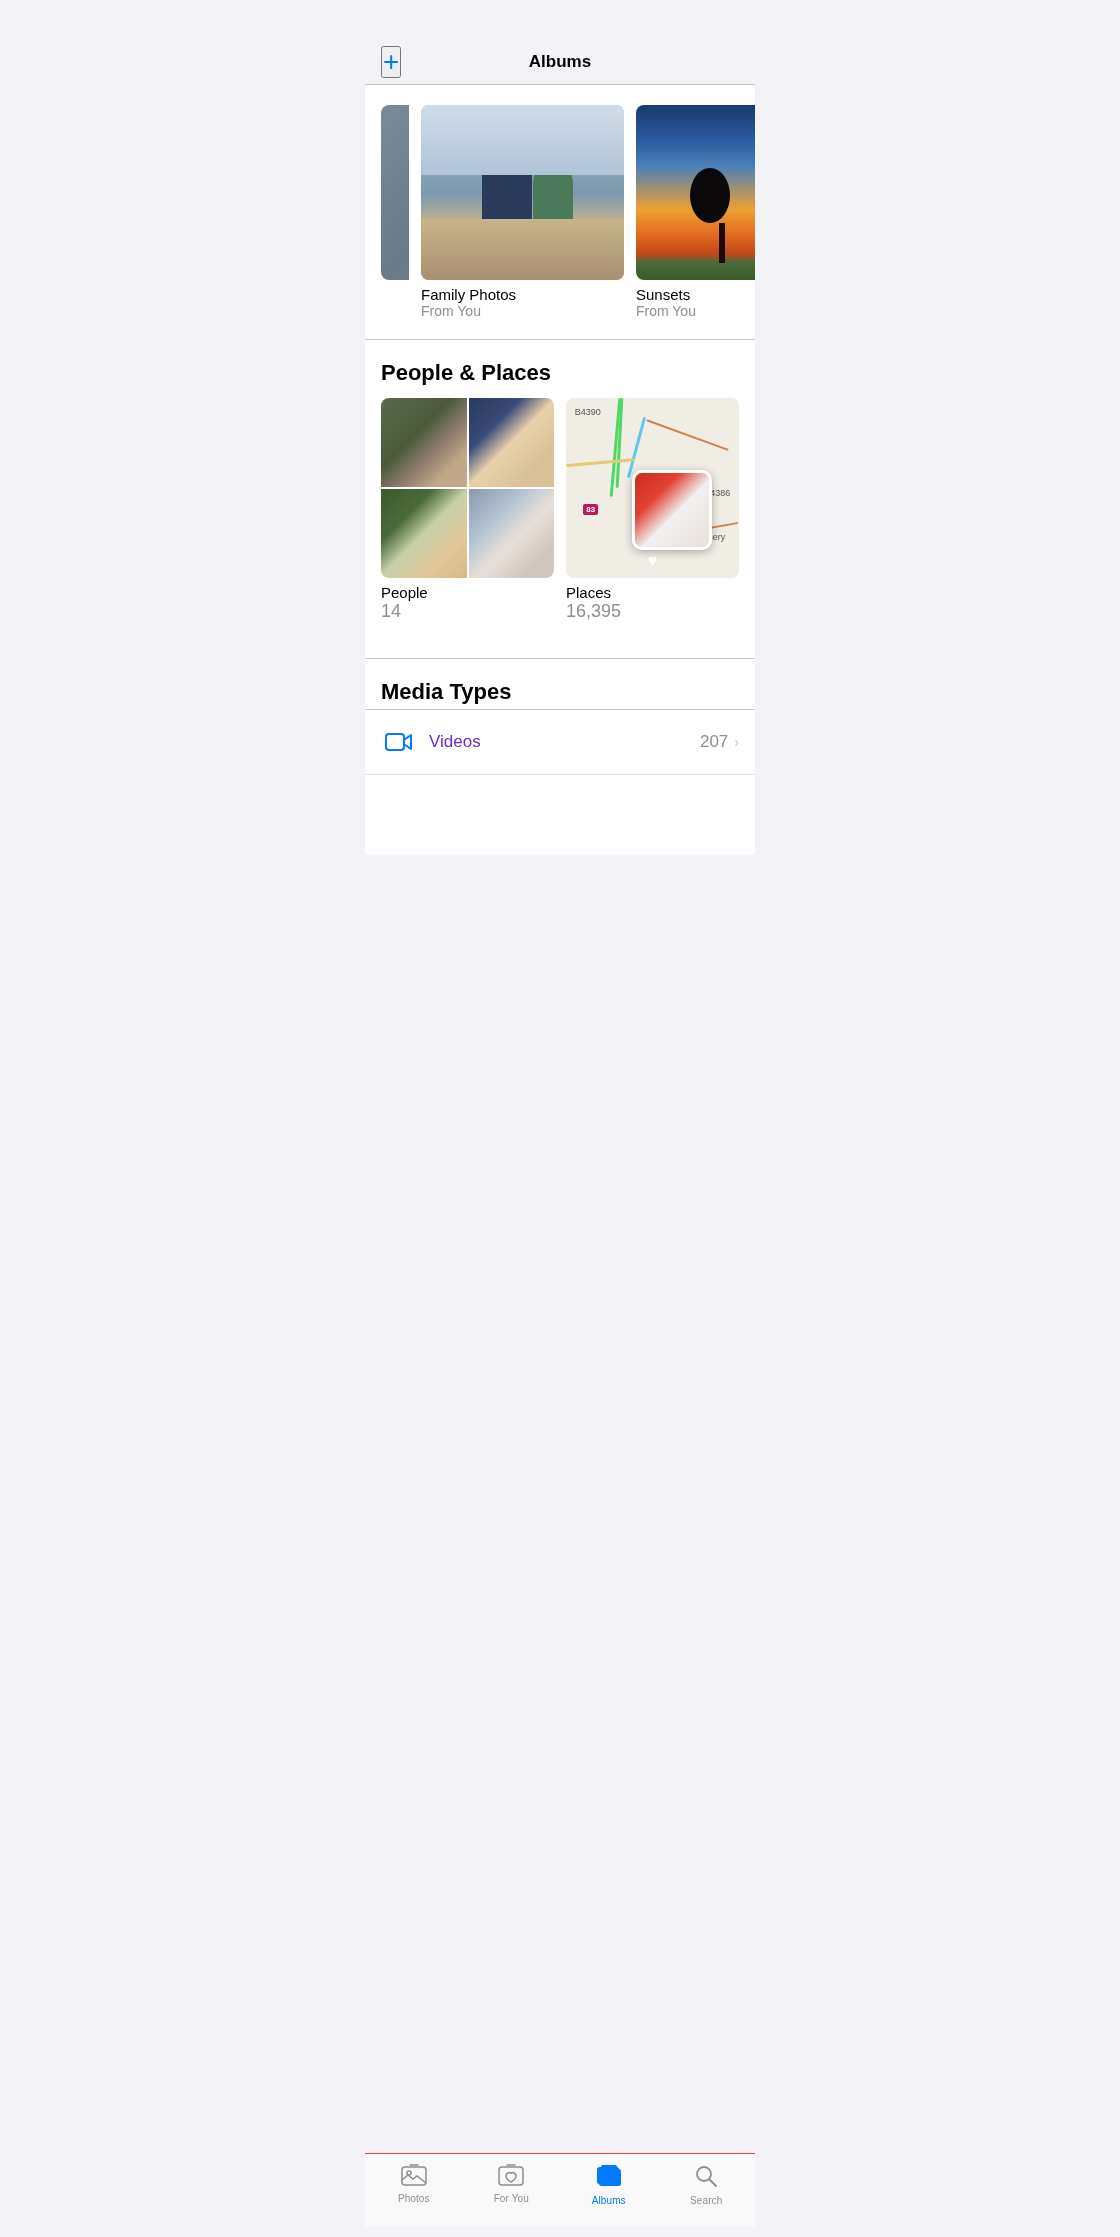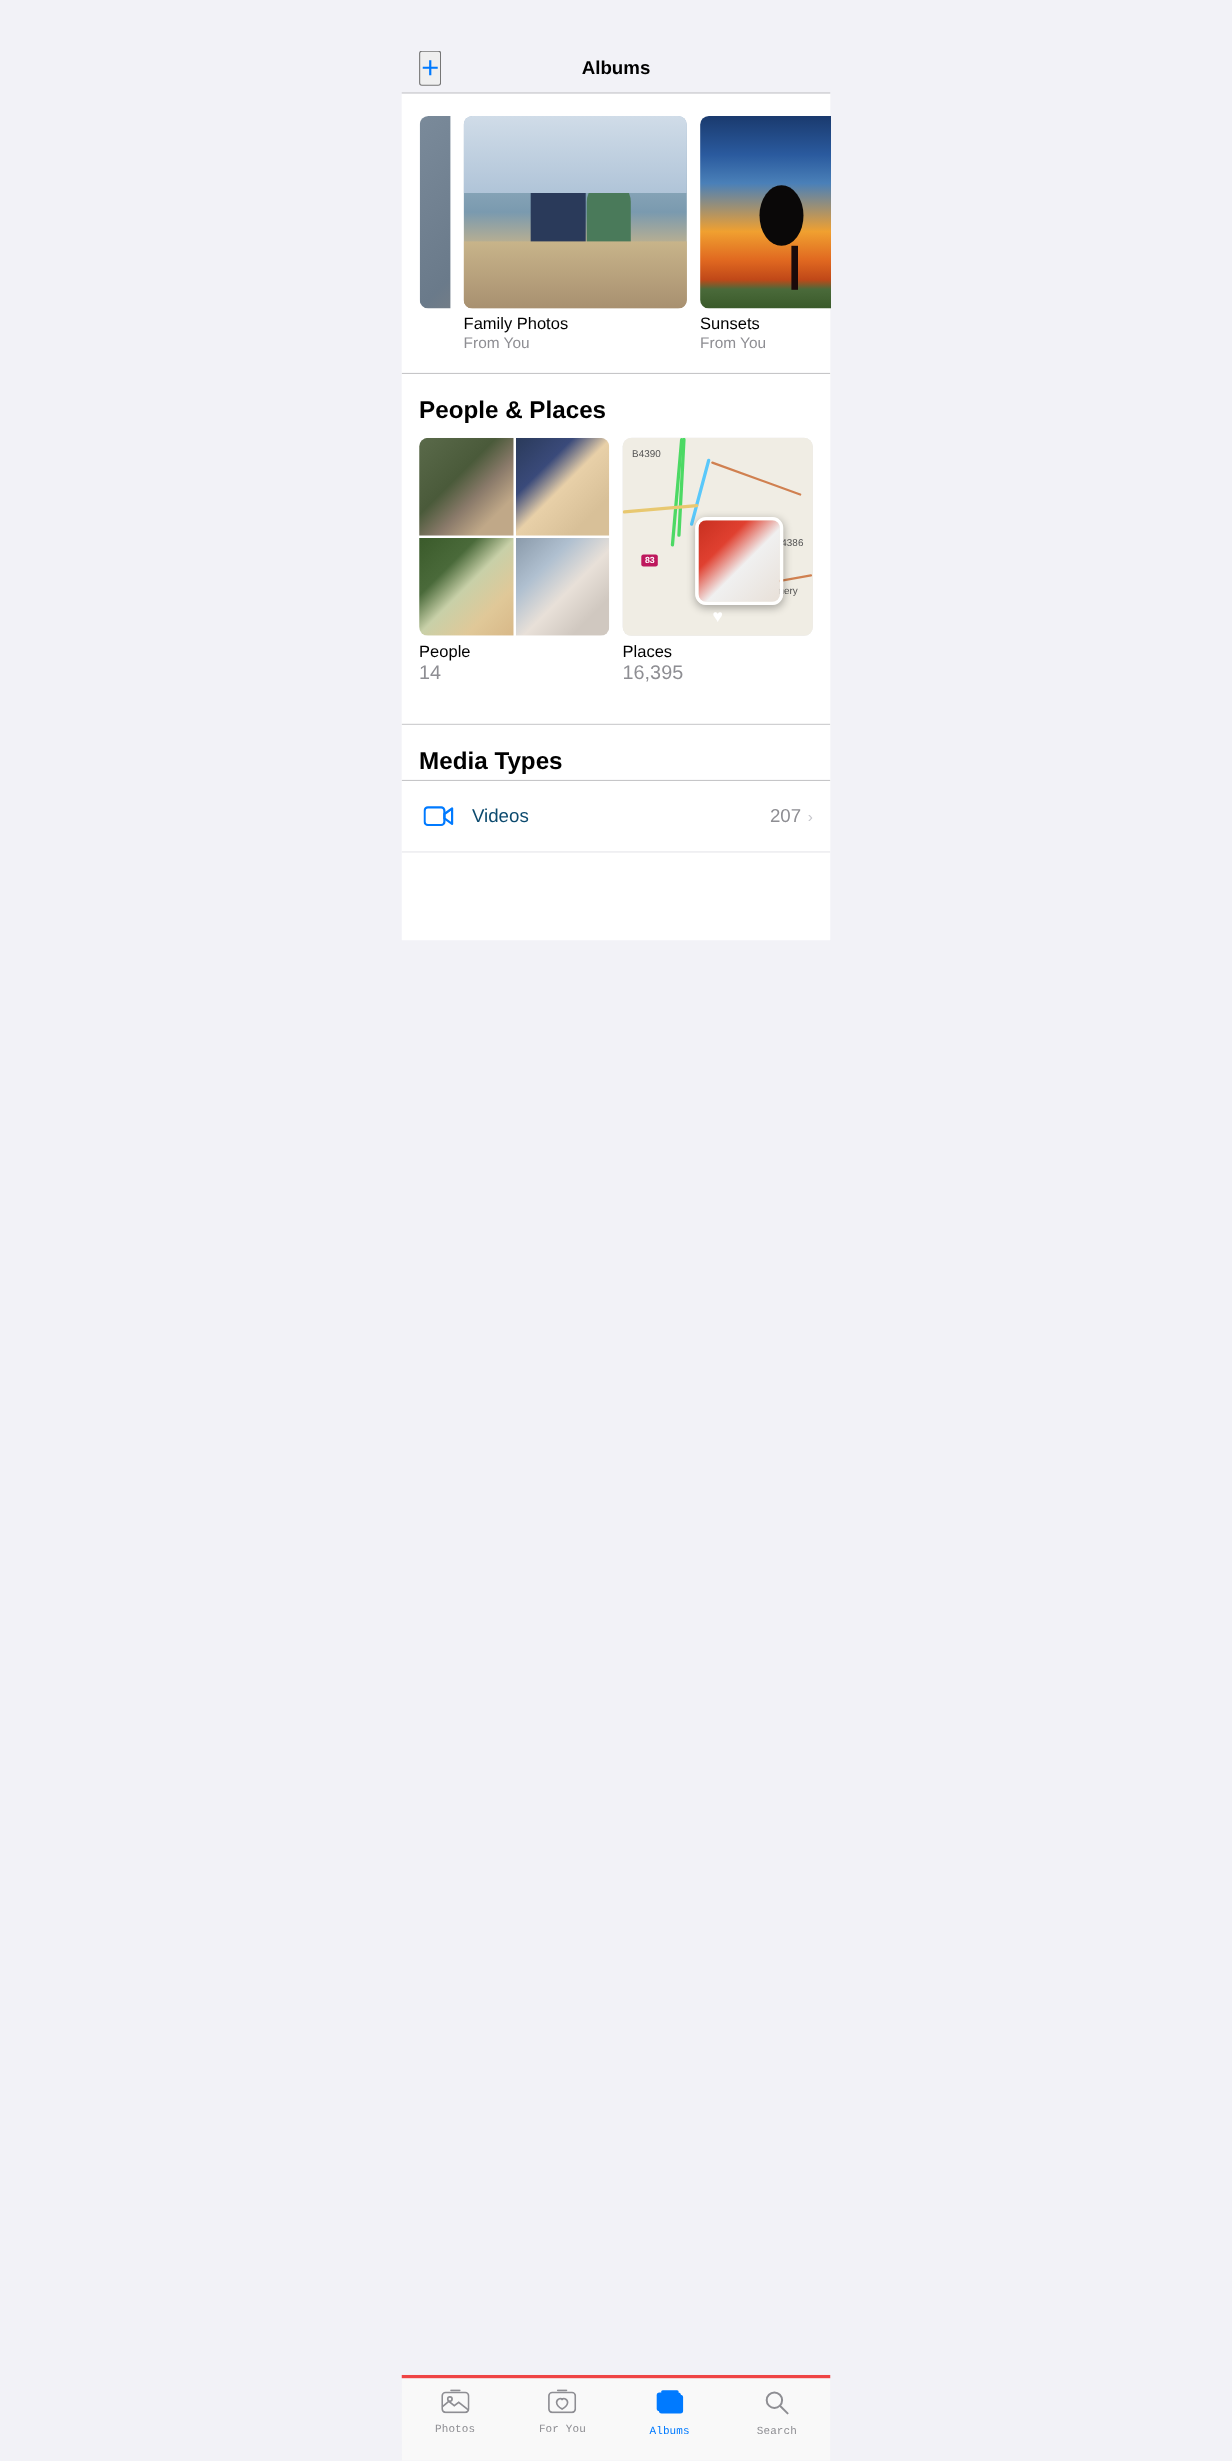--- a/index.html
+++ b/index.html
@@ -204,7 +204,7 @@
     }
     .media-name {
       font-size: 17px;
-      color: #0c4a6e;
+      color: #6d28d9;
       flex: 1;
     }
     .media-count {

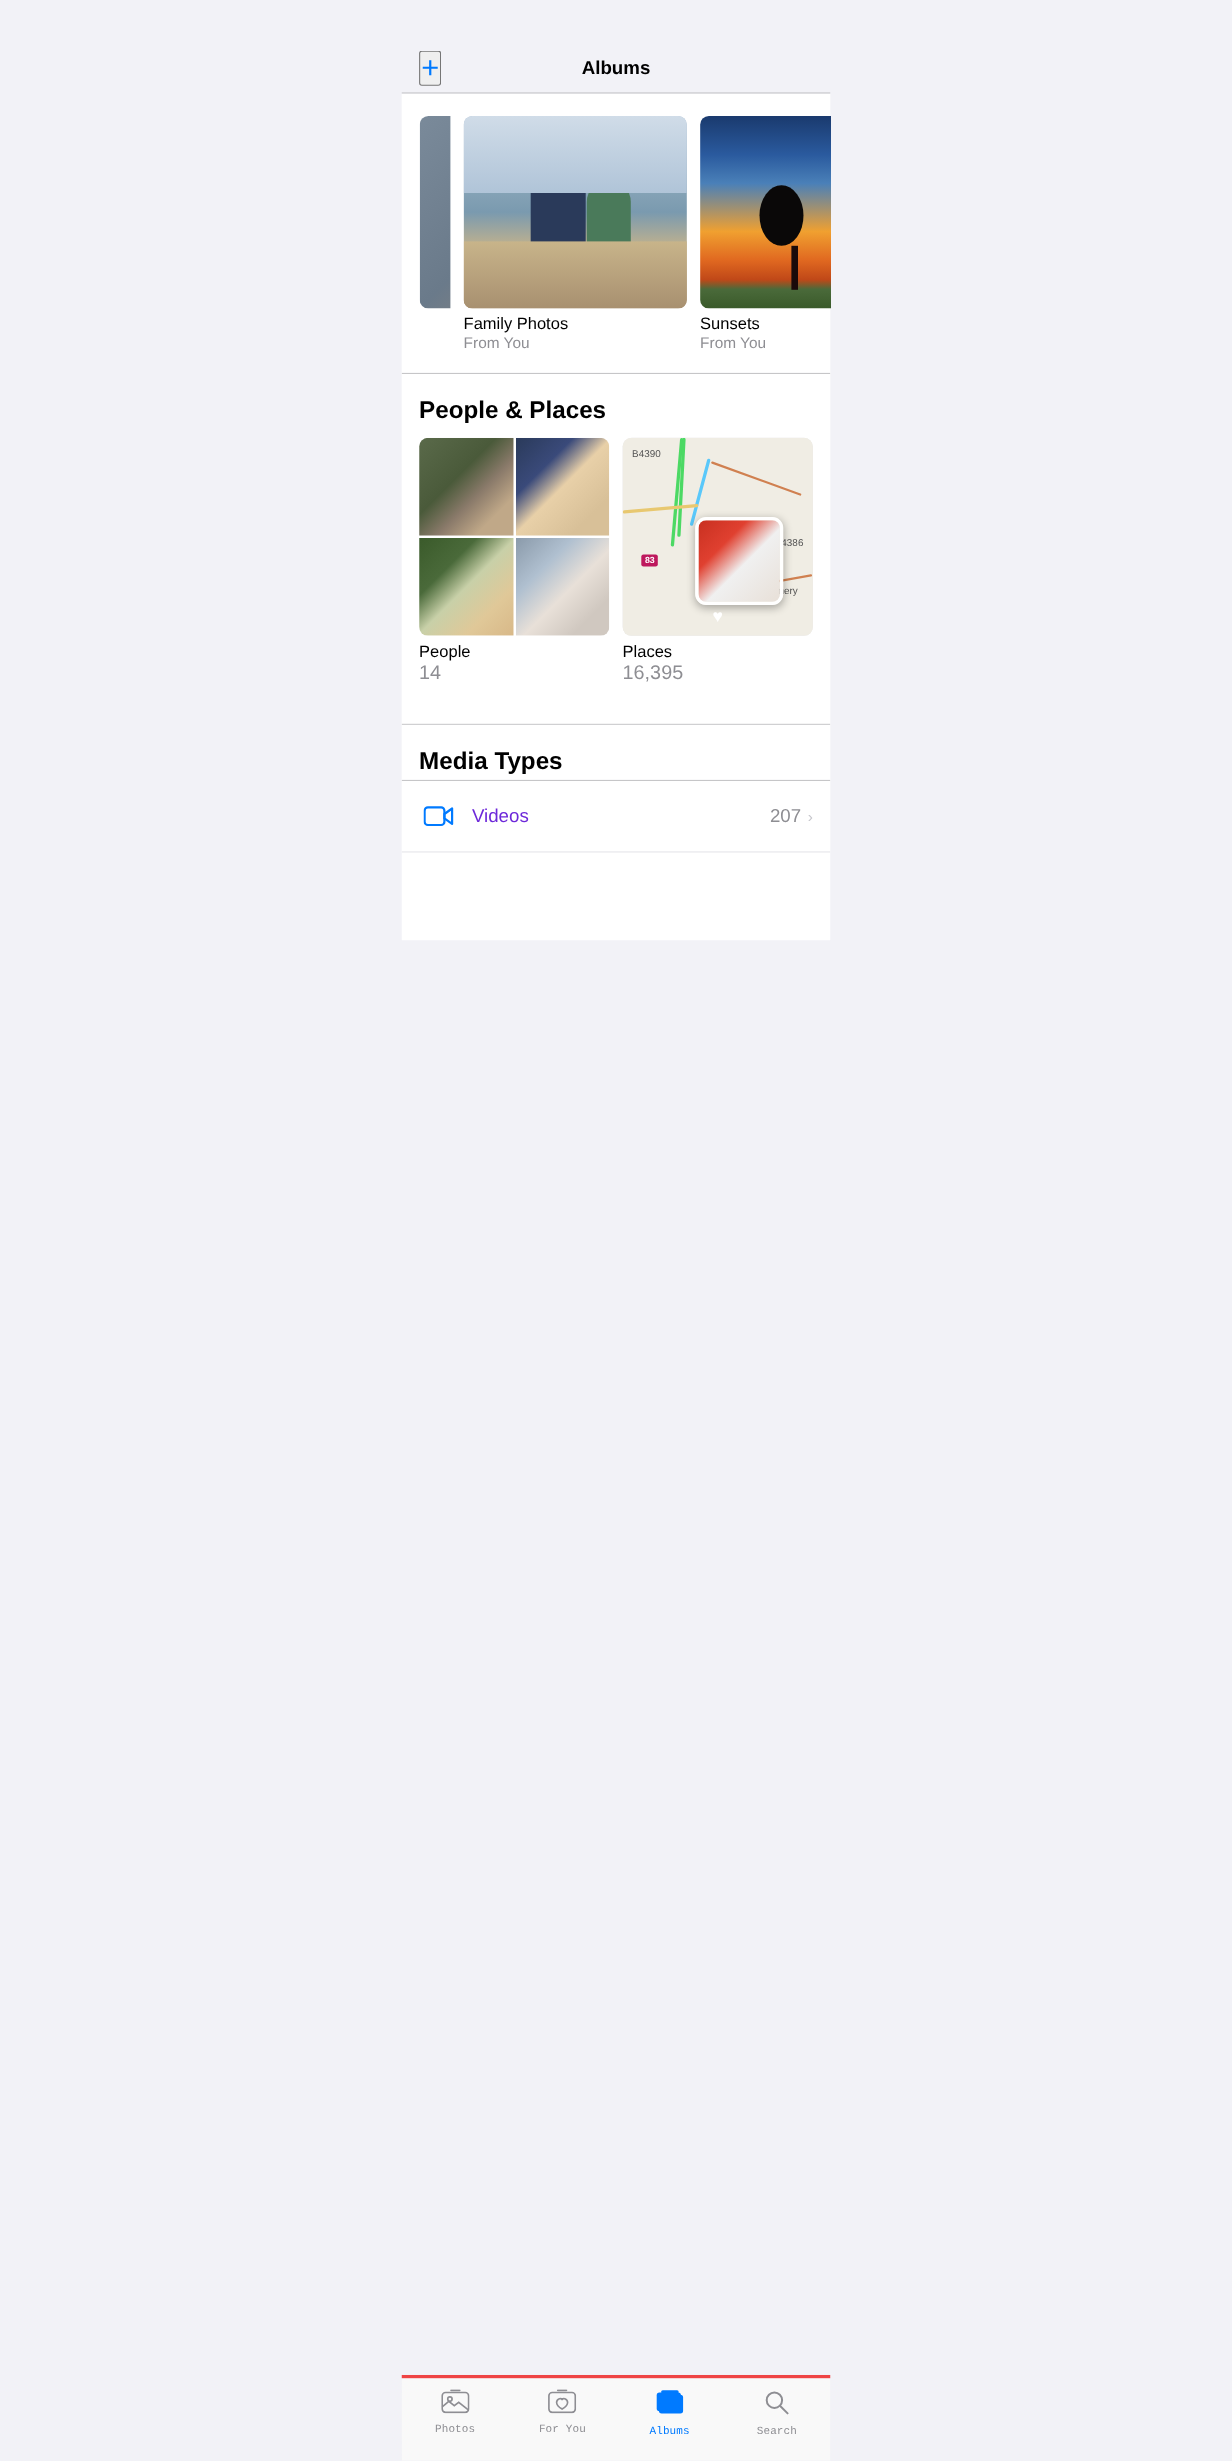--- a/index.html
+++ b/index.html
@@ -219,18 +219,17 @@
     
     .tab-bar {
       position: fixed;
-      bottom: 0;
+      bottom: 11px;
       left: 50%;
       transform: translateX(-50%);
       width: 390px;
       background: rgba(249,249,249,0.94);
-      border-top: 3px solid #ef4444;
+      border-top: 1px solid #ef4444;
       display: flex;
       justify-content: space-around;
       align-items: flex-start;
       padding: 10px 0 20px;
       backdrop-filter: blur(10px);
-      font-family: Liberation Mono, monospace;
     }
     .tab-item {
       display: flex;

